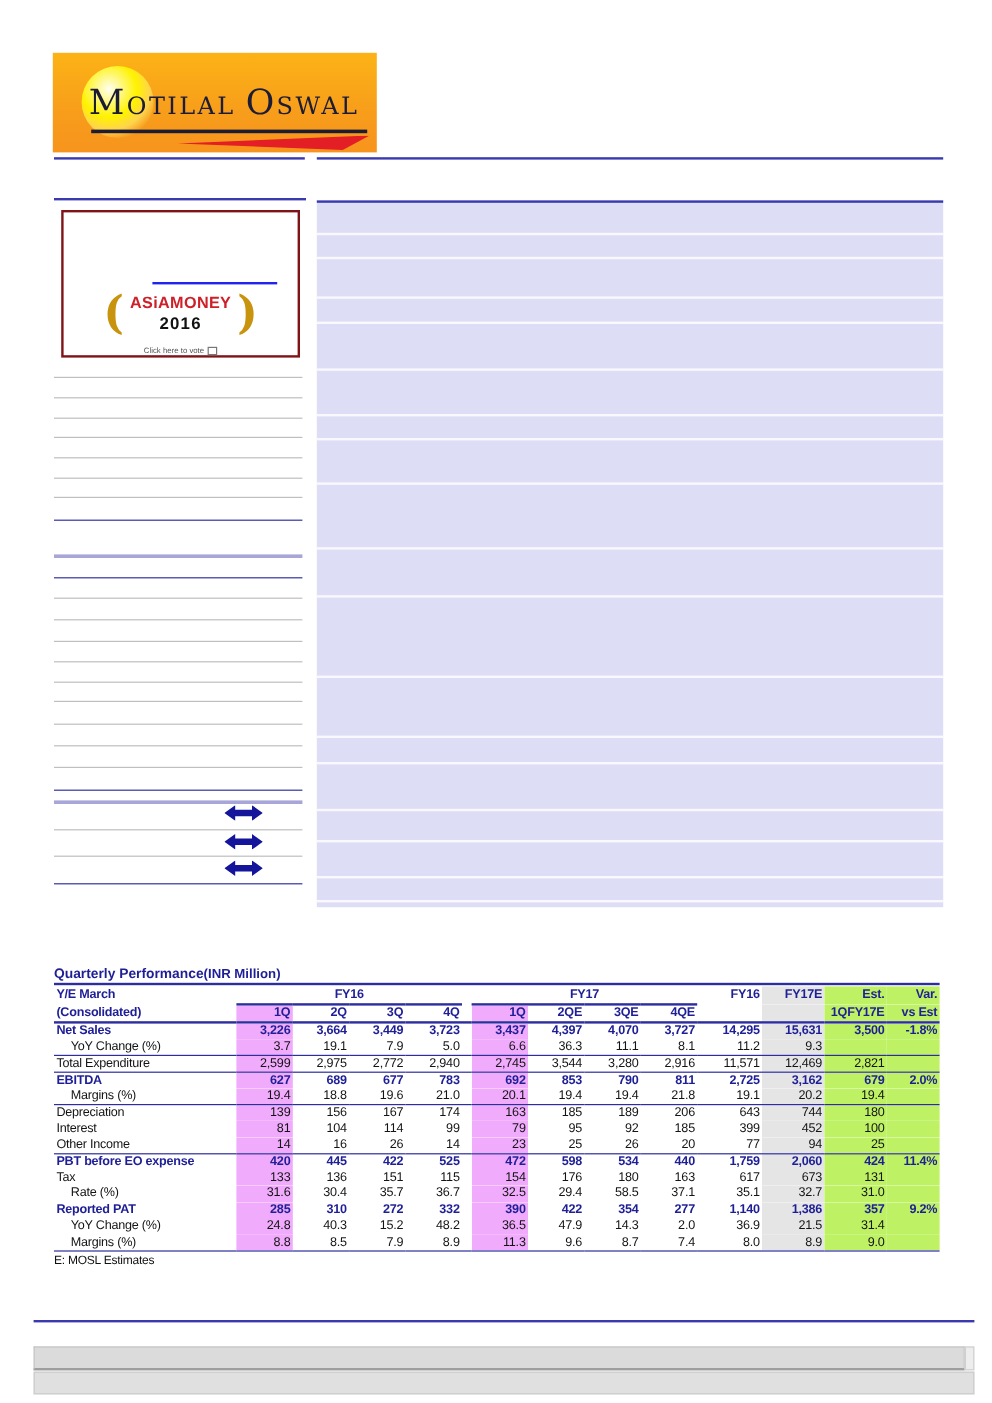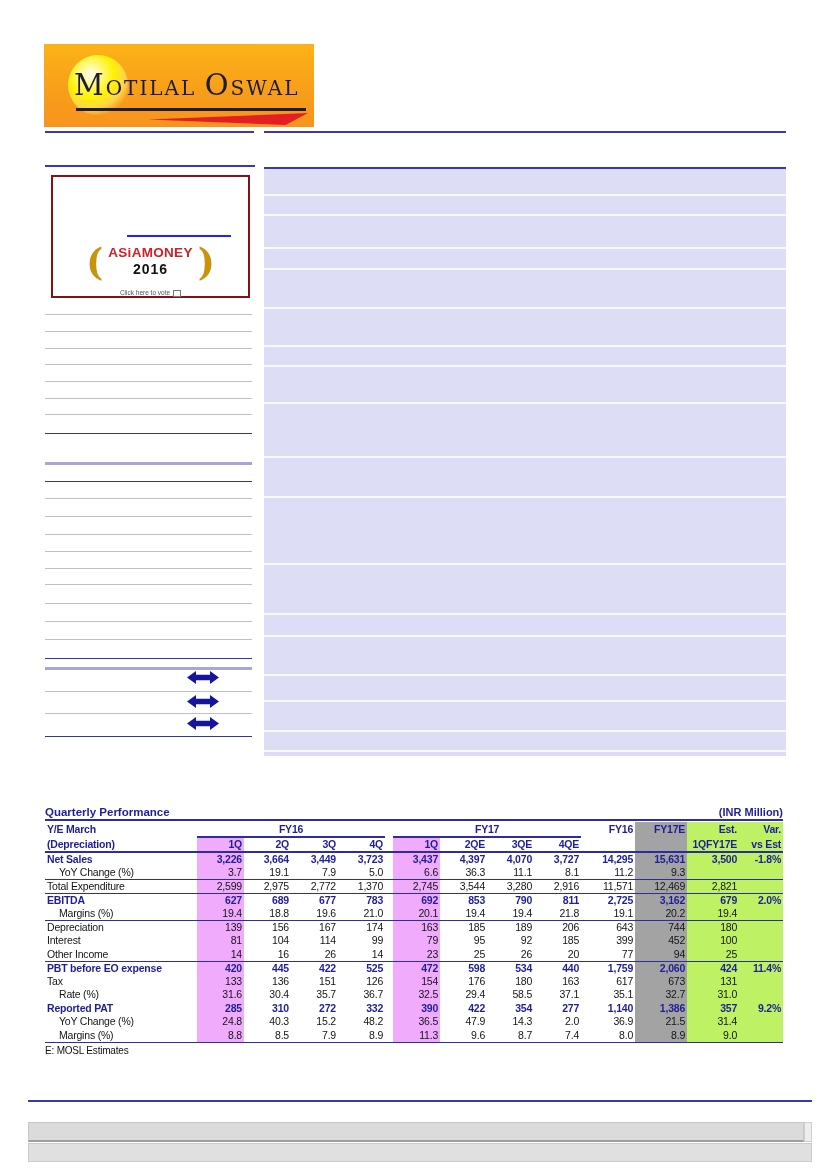--- a/index.html
+++ b/index.html
@@ -52,7 +52,7 @@
 
   
   .qsec{position:absolute;left:45px;top:806px;width:738px;}
-  .qtitle-row{display:flex;justify-content:space-between;align-items:flex-end;
+  .qtitle-row{display:flex;align-items:flex-end;
         border-bottom:2px solid #2d2da0;padding-bottom:1px;}
   .qtitle{font-size:11.5px;font-weight:bold;color:#1e1e96;}
   .qunit{font-size:11px;font-weight:bold;color:#1e1e96;}

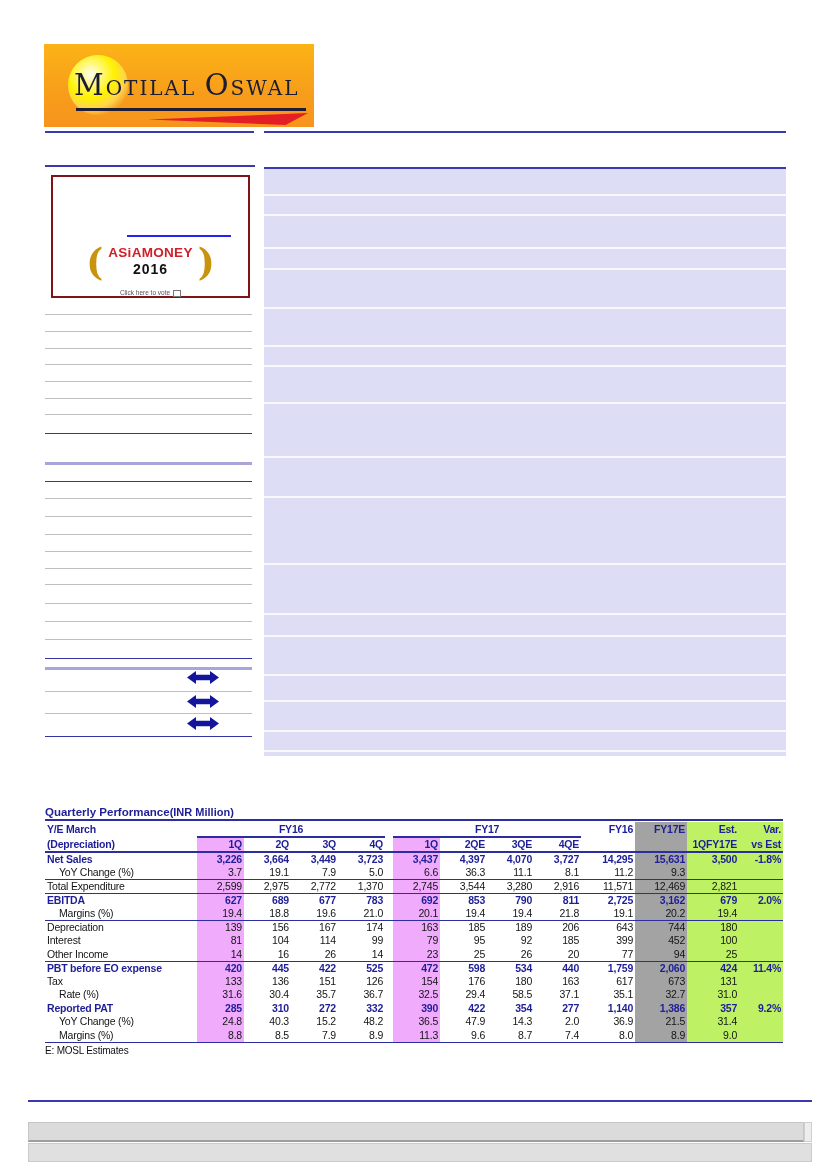--- a/index.html
+++ b/index.html
@@ -67,7 +67,7 @@
   table.q thead tr.h1 th.span-u{border-bottom:2px solid #2d2da0;text-align:center;}
   table.q thead tr.h2 th{height:14px;border-bottom:2px solid #2d2da0;}
   .hl{background:#f0abfc;}
-  .hl2{background:#a3a3a3;margin-top:39px;}
+  .hl2{background:#e5e5e5;margin-top:39px;}
   .gr{background:#bef264;}
   tr.line-below td{border-bottom:1.5px solid #2d2da0;}
   tr.bold-row td{color:#1e1e96;font-weight:bold;}

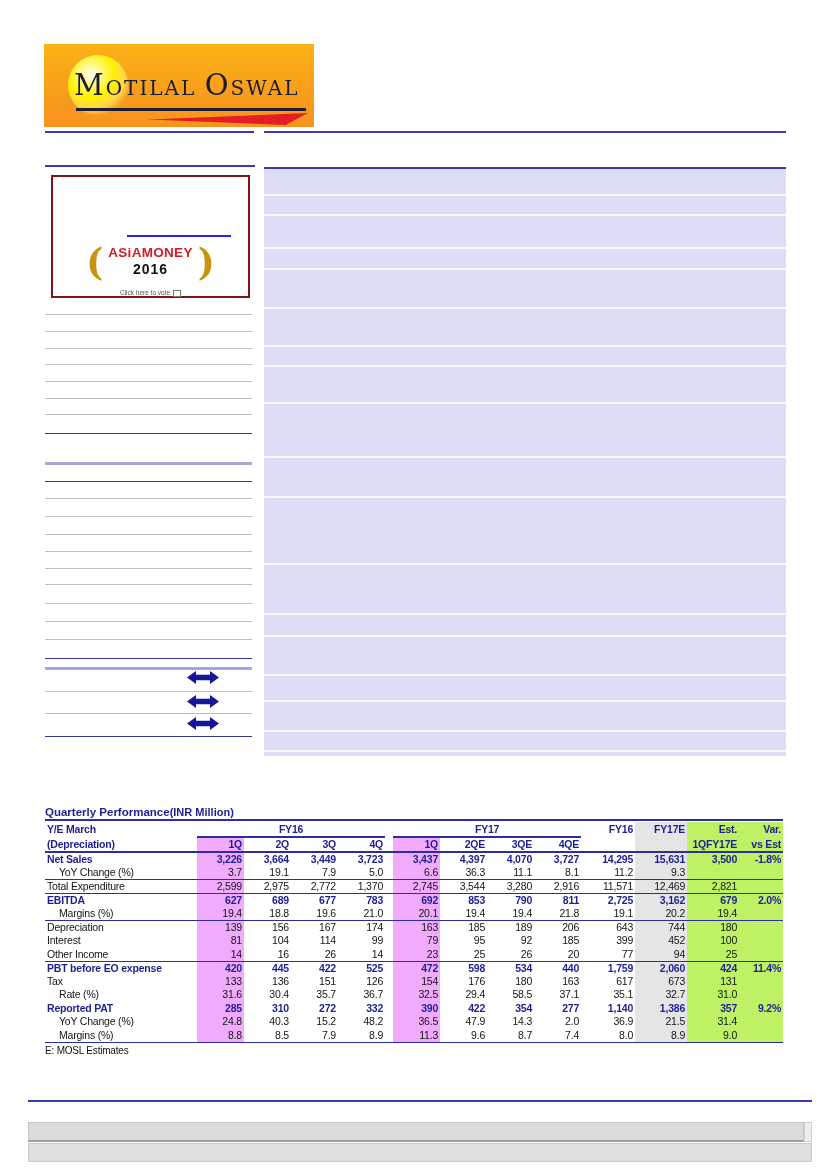--- a/index.html
+++ b/index.html
@@ -208,7 +208,7 @@
           <th class="gr">Var.</th>
         </tr>
         <tr class="h2">
-          <th class="lbl">(Depreciation)</th>
+          <th class="lbl">(Consolidated)</th>
           <th class="hl">1Q</th>
           <th>2Q</th>
           <th>3Q</th>

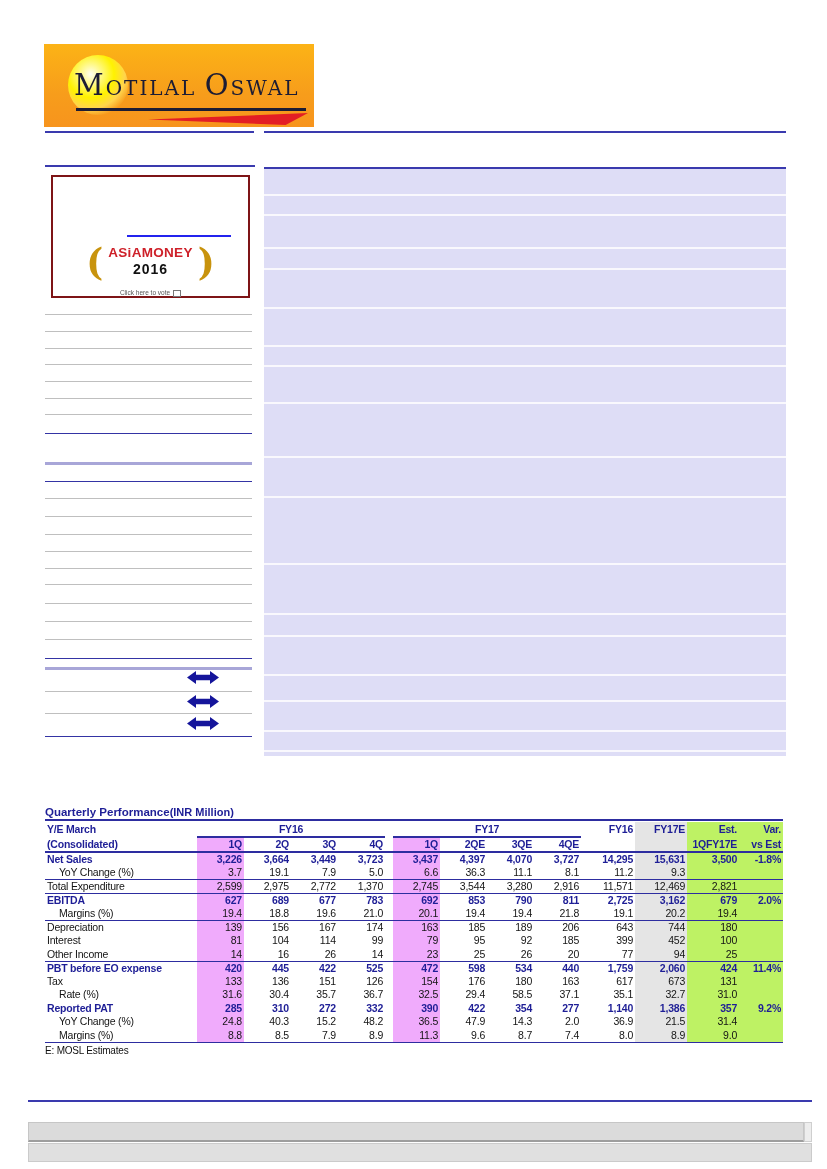--- a/index.html
+++ b/index.html
@@ -262,7 +262,7 @@
             <td class="hl">2,599</td>
             <td>2,975</td>
             <td>2,772</td>
-            <td>1,370</td>
+            <td>2,940</td>
             <td></td>
             <td class="hl">2,745</td>
             <td>3,544</td>

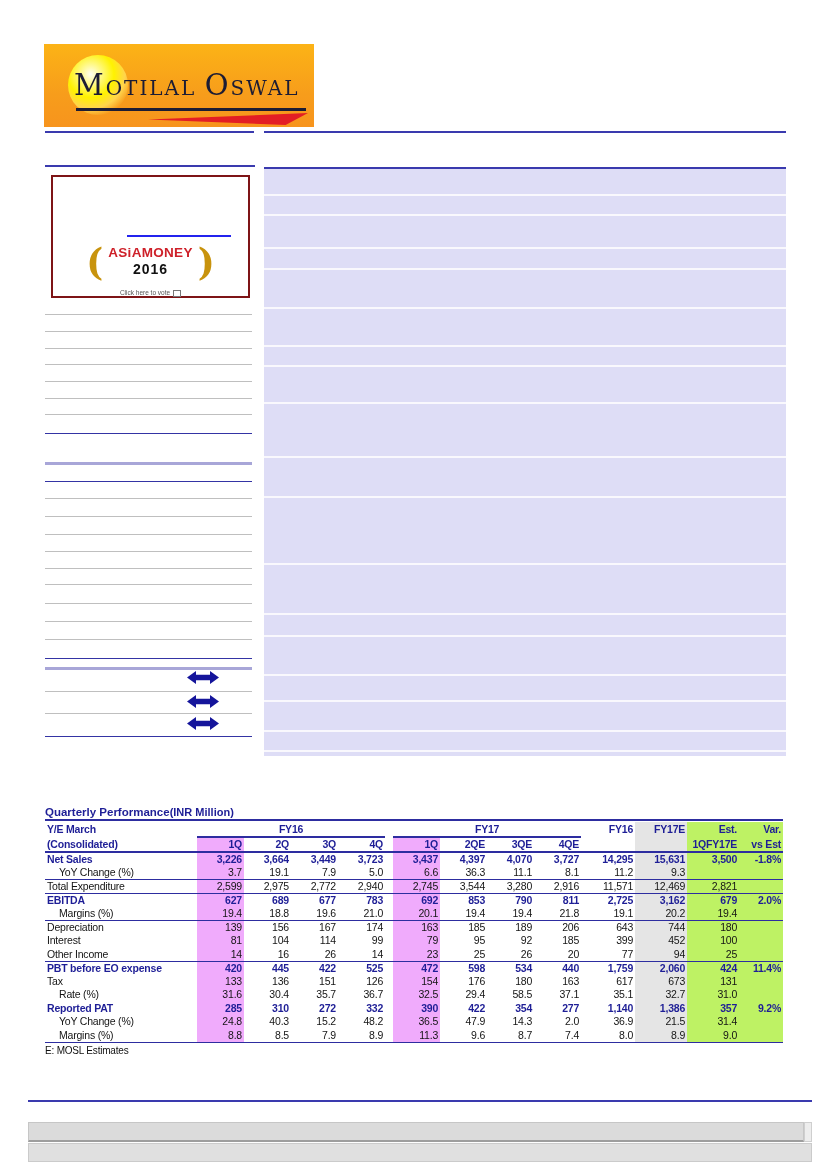--- a/index.html
+++ b/index.html
@@ -374,7 +374,7 @@
             <td class="hl">133</td>
             <td>136</td>
             <td>151</td>
-            <td>126</td>
+            <td>115</td>
             <td></td>
             <td class="hl">154</td>
             <td>176</td>

